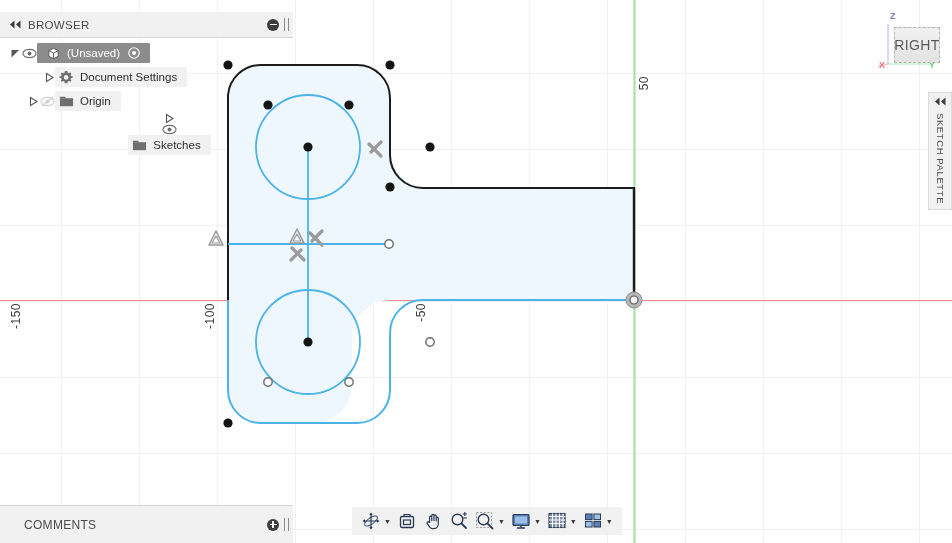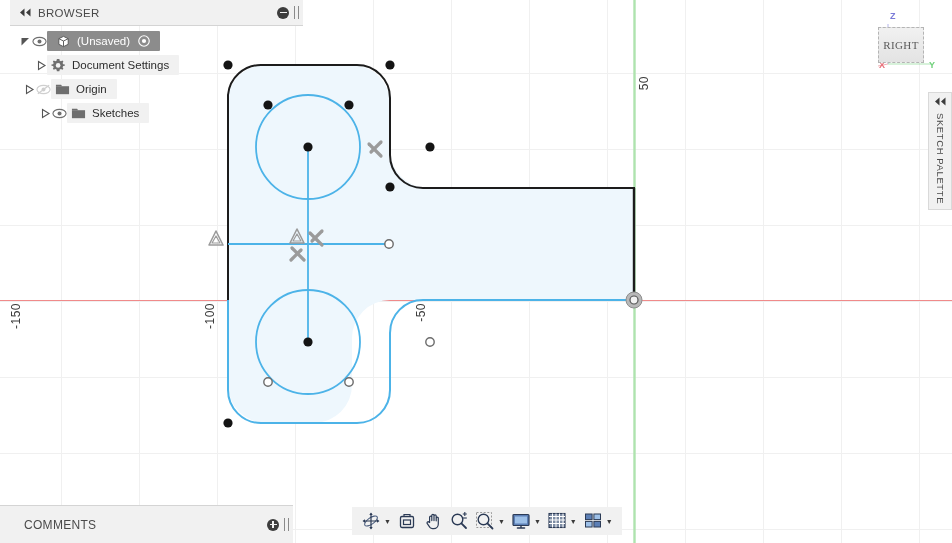--- a/index.html
+++ b/index.html
@@ -31,11 +31,10 @@
 
   
   #browser {
-    position: absolute; left: 0; top: 0;
+    position: absolute; left: 0; top: 12px;
     width: 293px;
     background: transparent;
     z-index: 20;
-    margin-left: 10px;
   }
   .browser-header {
     height: 25px;

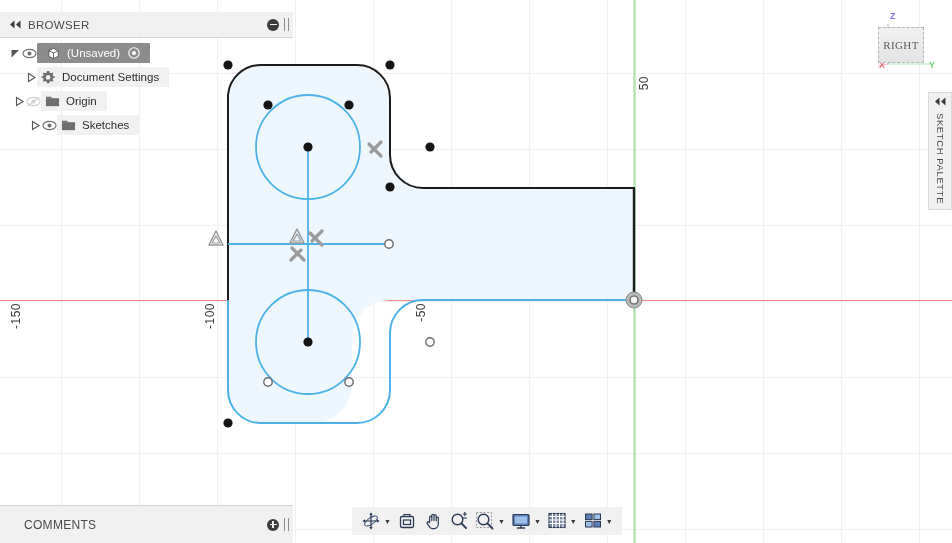--- a/index.html
+++ b/index.html
@@ -133,14 +133,13 @@
     width: 74px; height: 62px; z-index: 15;
   }
   #viewcube .cube-face {
-    position:absolute; left: 16px; top: 19px;
+    position:absolute; left: 32px; top: 19px;
     width: 44px; height: 34px;
     background: linear-gradient(180deg,#f1f1f1,#e3e3e3);
     border: 1px dashed #b4b4b4;
     display:flex; align-items:center; justify-content:center;
-    font-size: 11px; color: #5a5a5a; letter-spacing:.4px;
+    font-size: 14px; color: #5a5a5a; letter-spacing:.4px;
     cursor: pointer;
-    font-family: Liberation Serif, serif;
   }
   .axis-lbl { position:absolute; font-size:9px; font-weight:bold; }
 

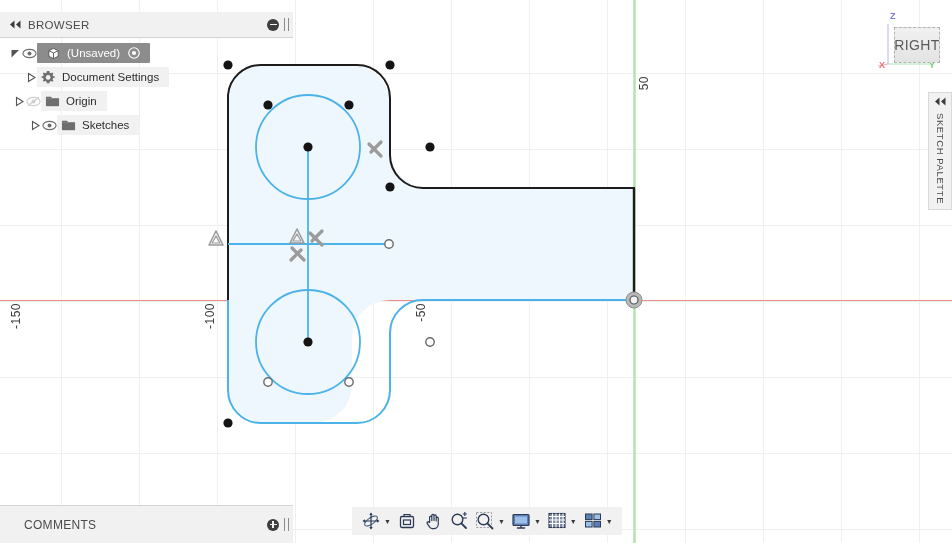--- a/index.html
+++ b/index.html
@@ -309,7 +309,7 @@
         </span>
       </div>
 
-      <div class="tree-row" style="padding-left:26px;">
+      <div class="tree-row" style="padding-left:44px;">
         <span class="arrow-tri">
           <svg width="11" height="11" viewBox="0 0 11 11">
             <path d="M2.5 1.5 L9 5.5 L2.5 9.5 Z" fill="none" stroke="#555" stroke-width="1.1"></path>

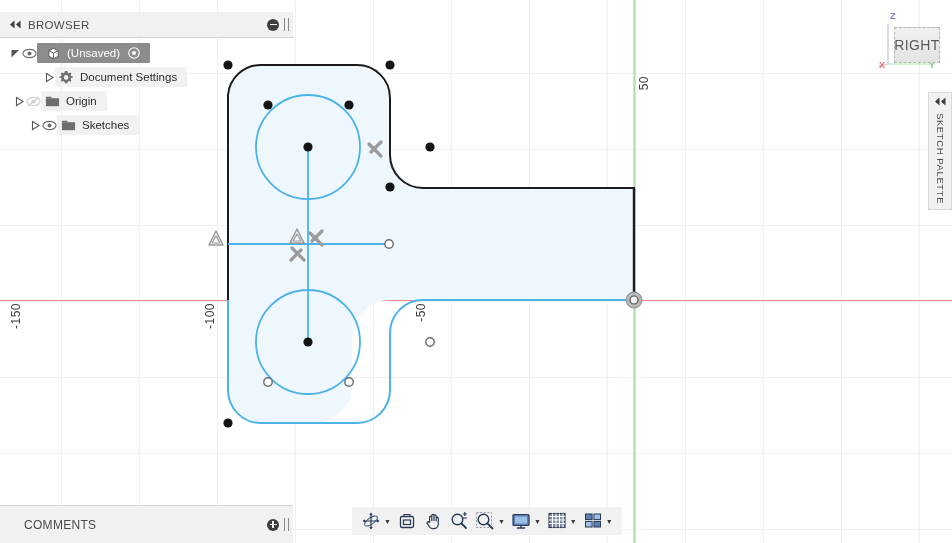--- a/index.html
+++ b/index.html
@@ -331,7 +331,7 @@
       </div>
 
 
-      <div class="tree-row" style="padding-left:14px;">
+      <div class="tree-row" style="padding-left:28px;">
         <span class="arrow-tri">
           <svg width="11" height="11" viewBox="0 0 11 11">
             <path d="M2.5 1.5 L9 5.5 L2.5 9.5 Z" fill="none" stroke="#555" stroke-width="1.1"></path>

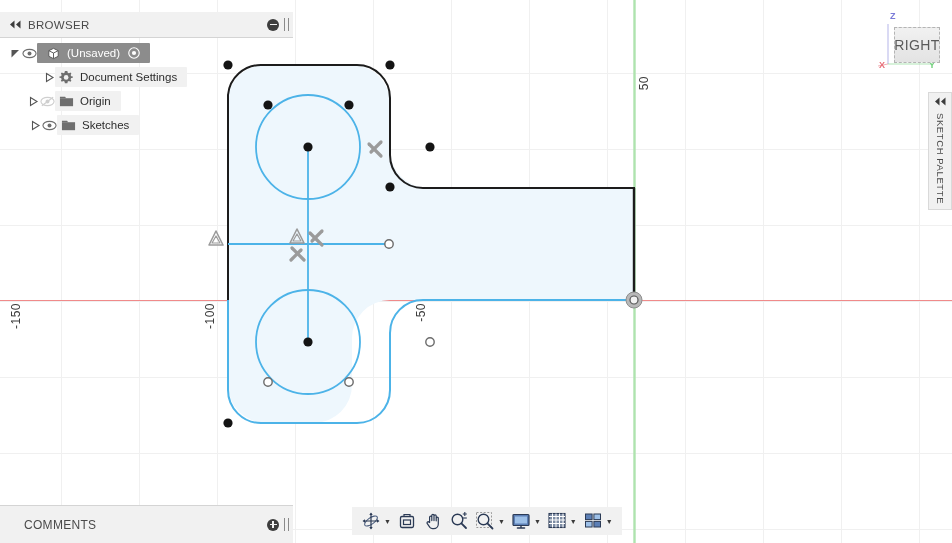--- a/index.html
+++ b/index.html
@@ -355,7 +355,7 @@
         </span>
       </div>
 
-      <div class="tree-row" style="padding-left:30px;">
+      <div class="tree-row" style="padding-left:46px;flex-direction:column;">
         <span class="arrow-tri">
           <svg width="11" height="11" viewBox="0 0 11 11">
             <path d="M2.5 1.5 L9 5.5 L2.5 9.5 Z" fill="none" stroke="#555" stroke-width="1.1"></path>

